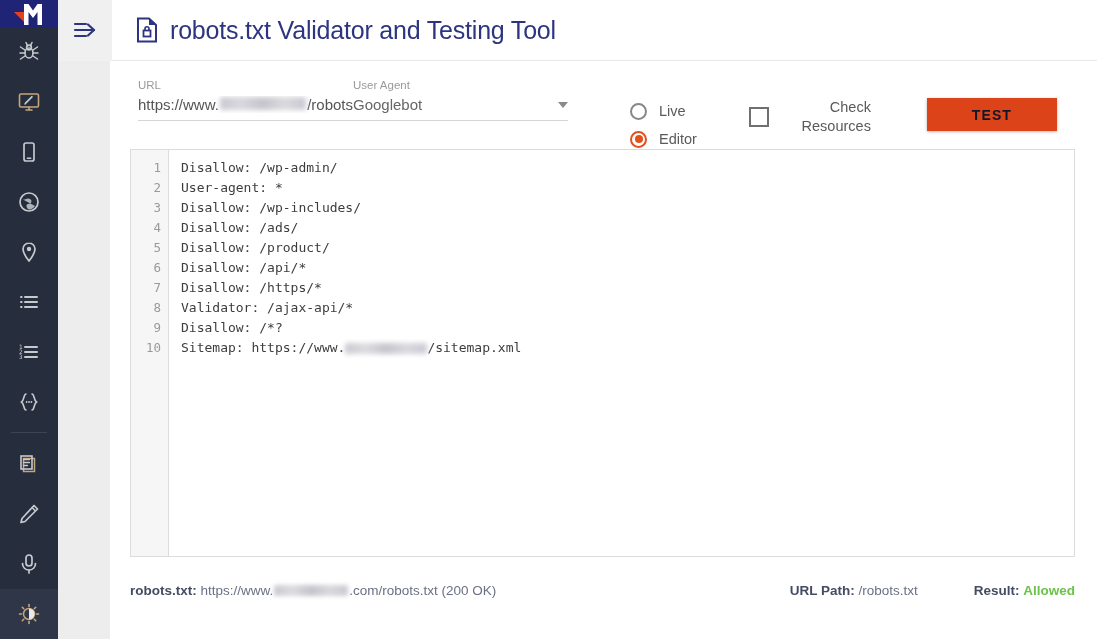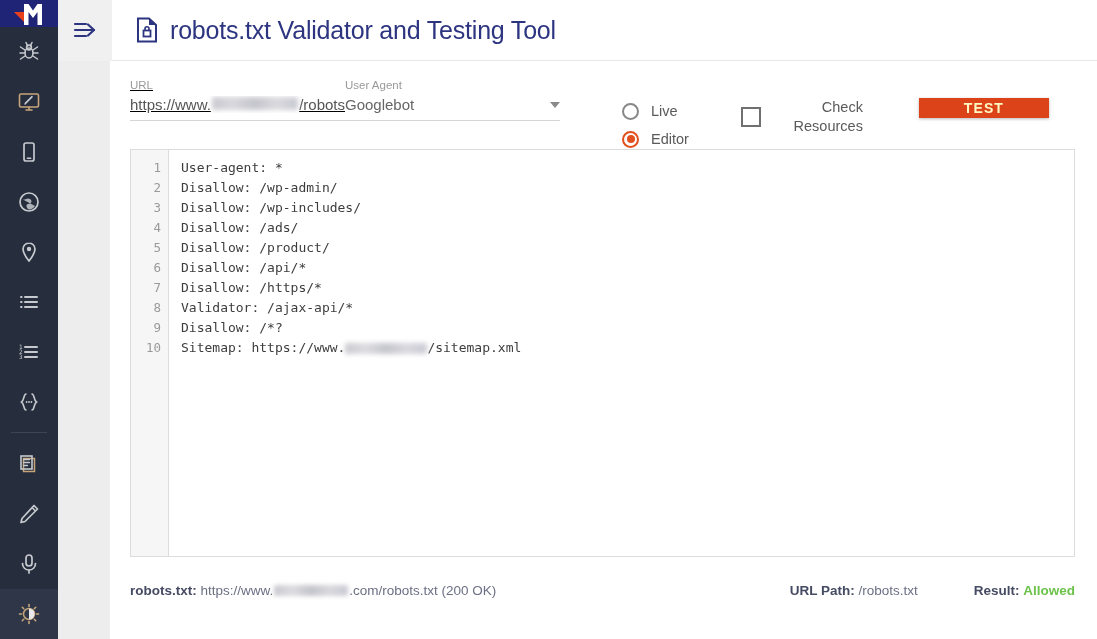--- a/index.html
+++ b/index.html
@@ -62,7 +62,7 @@
     border-bottom: 1px solid #d5d5d5; padding-bottom: 7px;
     display: flex; align-items: center;
   }
-  .url-field { width: 215px; margin-left: 10px; text-decoration: underline; }
+  .url-field { width: 215px; margin-left: 18px; }
   .url-value {
     font-size: 15px; color: #555; white-space: nowrap; overflow: hidden;
     display: flex; align-items: baseline;

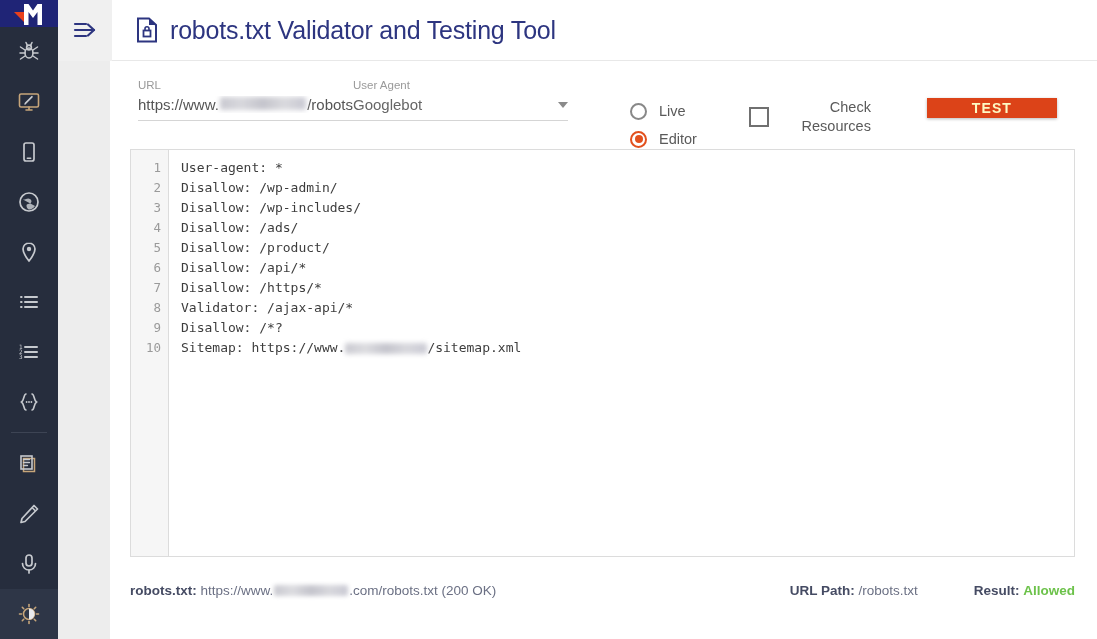--- a/index.html
+++ b/index.html
@@ -97,8 +97,8 @@
   }
 
   .test-btn {
-    margin-left: 56px; margin-top: 19px; width: 130px; height: 20px;
-    background: #dc4318; color: #fef9c3; font-size: 14px; font-weight: bold;
+    margin-left: 56px; margin-top: 19px; width: 130px; height: 33px;
+    background: #dc4318; color: #0f172a; font-size: 14px; font-weight: bold;
     letter-spacing: 1.1px; border: none; cursor: pointer;
     box-shadow: 0 1px 3px rgba(0,0,0,0.28);
   }

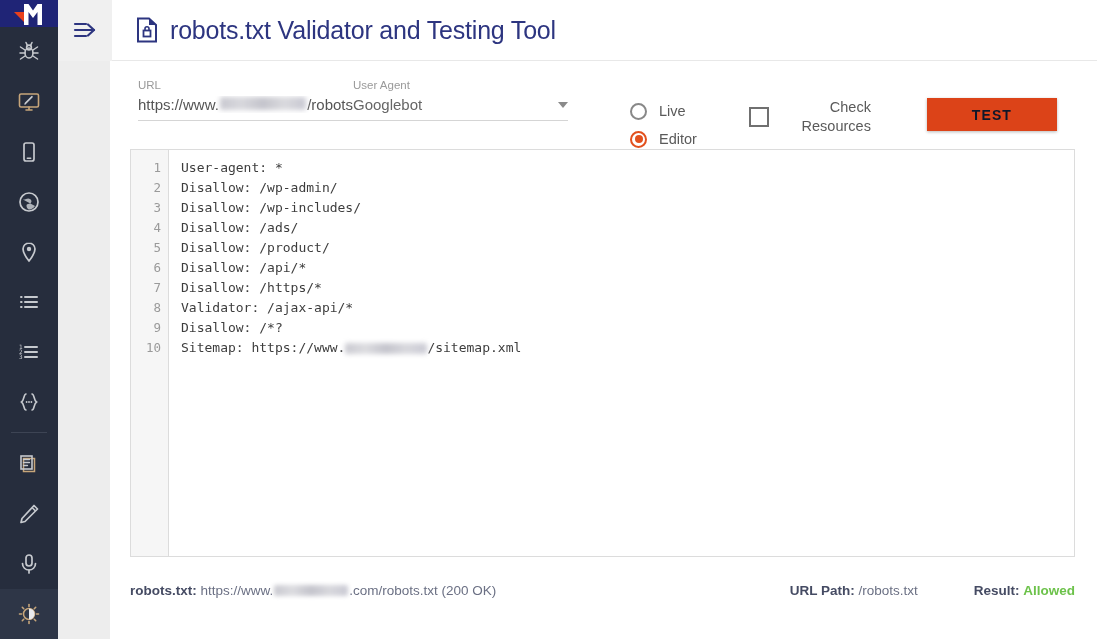--- a/index.html
+++ b/index.html
@@ -370,8 +370,8 @@
             <div>10</div>
           </div>
           <div class="codearea">
+            <div>Disallow: /wp-admin/</div>
             <div>User-agent: *</div>
-            <div>Disallow: /wp-admin/</div>
             <div>Disallow: /wp-includes/</div>
             <div>Disallow: /ads/</div>
             <div>Disallow: /product/</div>

